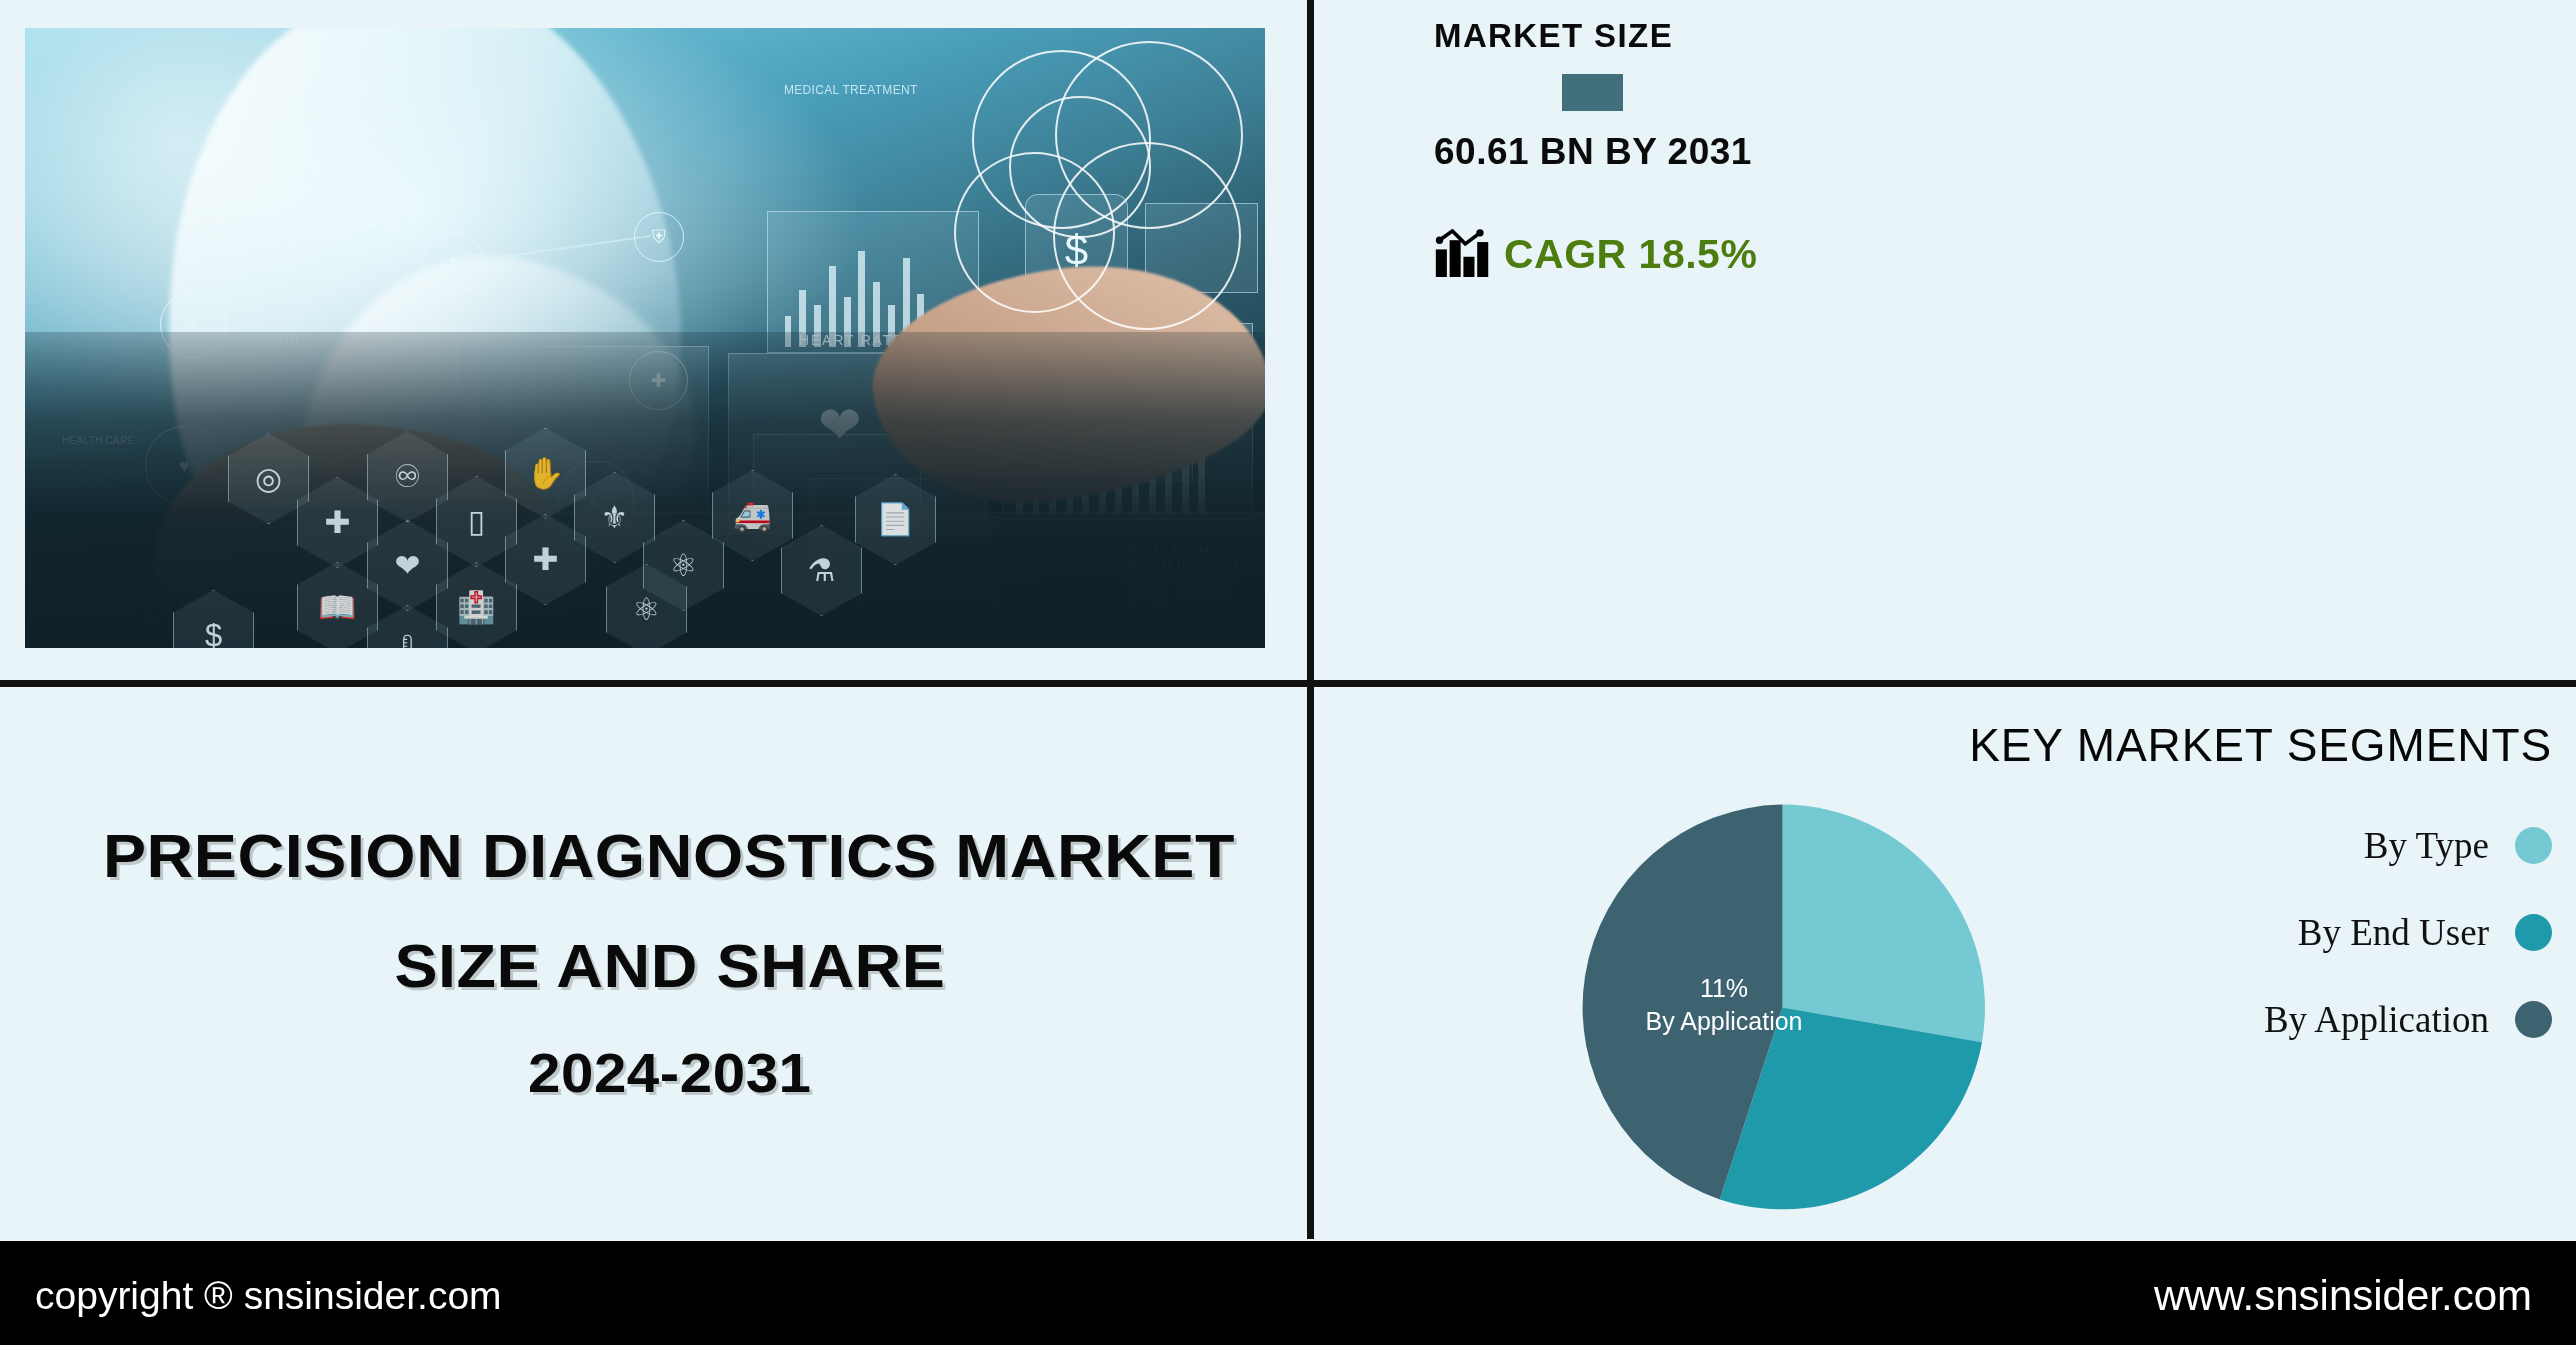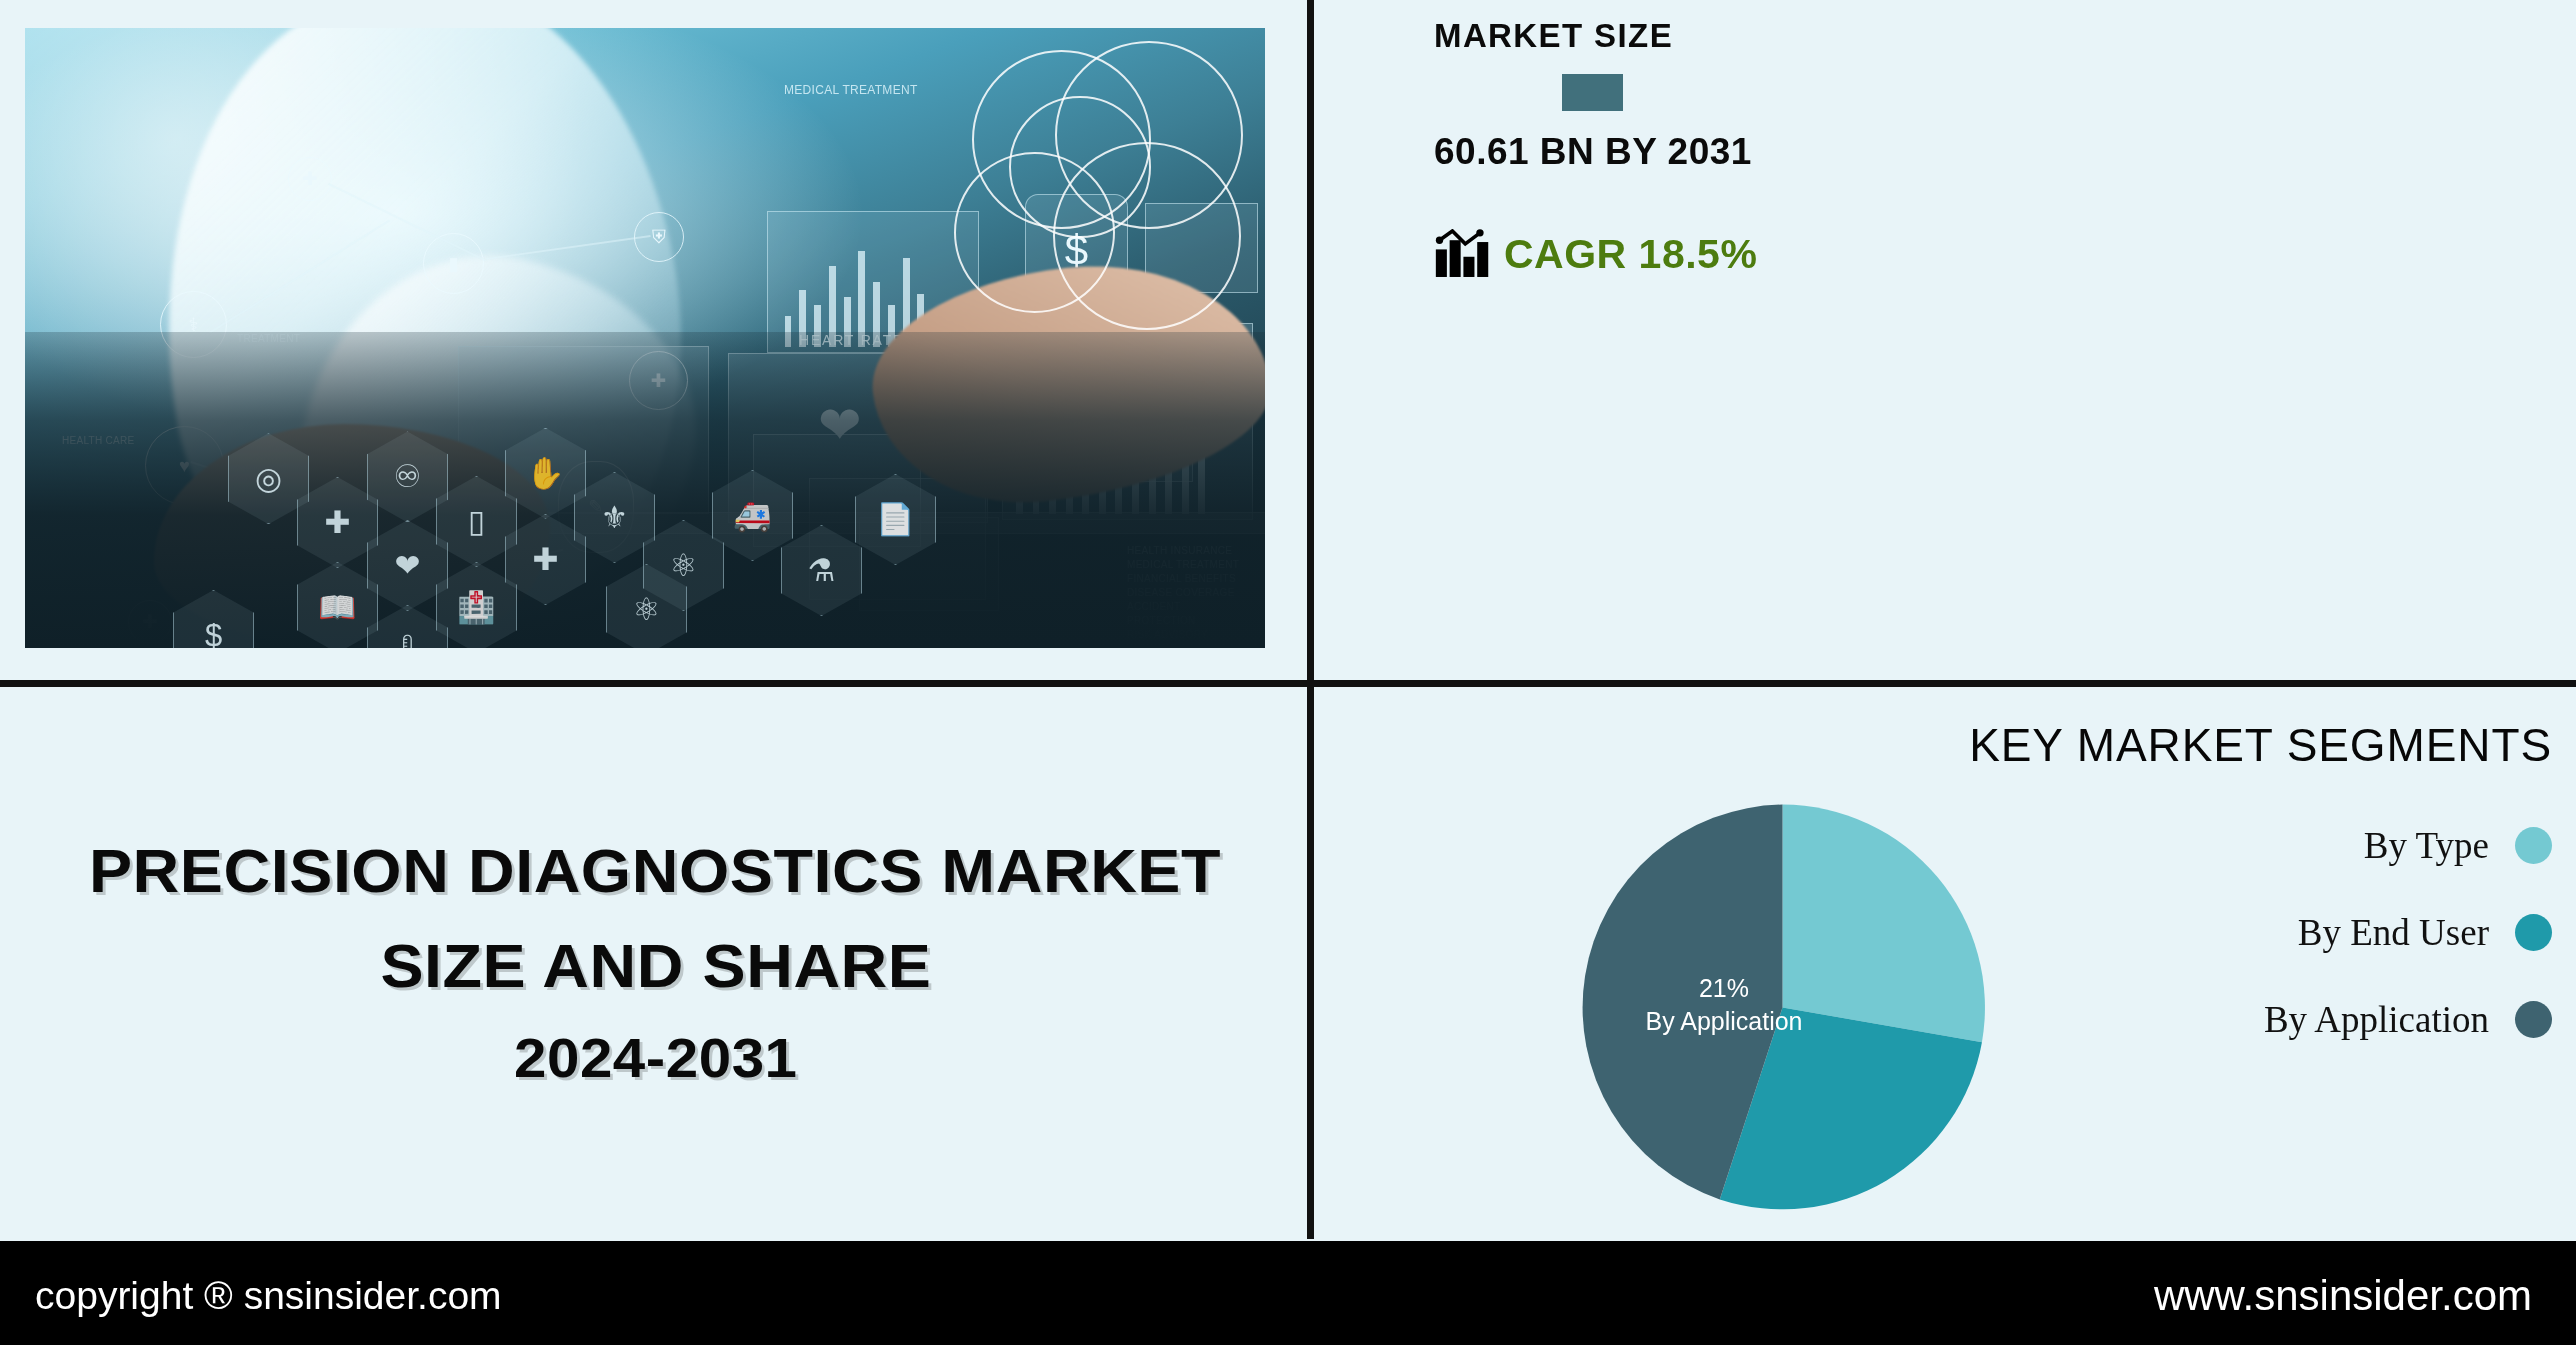--- a/index.html
+++ b/index.html
@@ -61,8 +61,8 @@
   .cagr-val{font-size:41px;font-weight:700;letter-spacing:0.5px;color:#4d7c0f;}
 
   
-  .title-pane{position:absolute;left:2px;top:690px;width:1307px;height:546px;
-    display:flex;flex-direction:column;align-items:center;justify-content:center;gap:25px;}
+  .title-pane{position:absolute;left:16px;top:690px;width:1307px;height:546px;
+    display:flex;flex-direction:column;align-items:center;justify-content:center;gap:40px;}
   .t-line{font-size:61px;font-weight:800;letter-spacing:0.5px;color:#0a0a0a;text-align:center;
     text-shadow:2.8px 2.8px 0 rgba(0,0,0,.18);font-family:"Liberation Sans Narrow","Liberation Sans",sans-serif;
     transform:scaleX(1.06);}

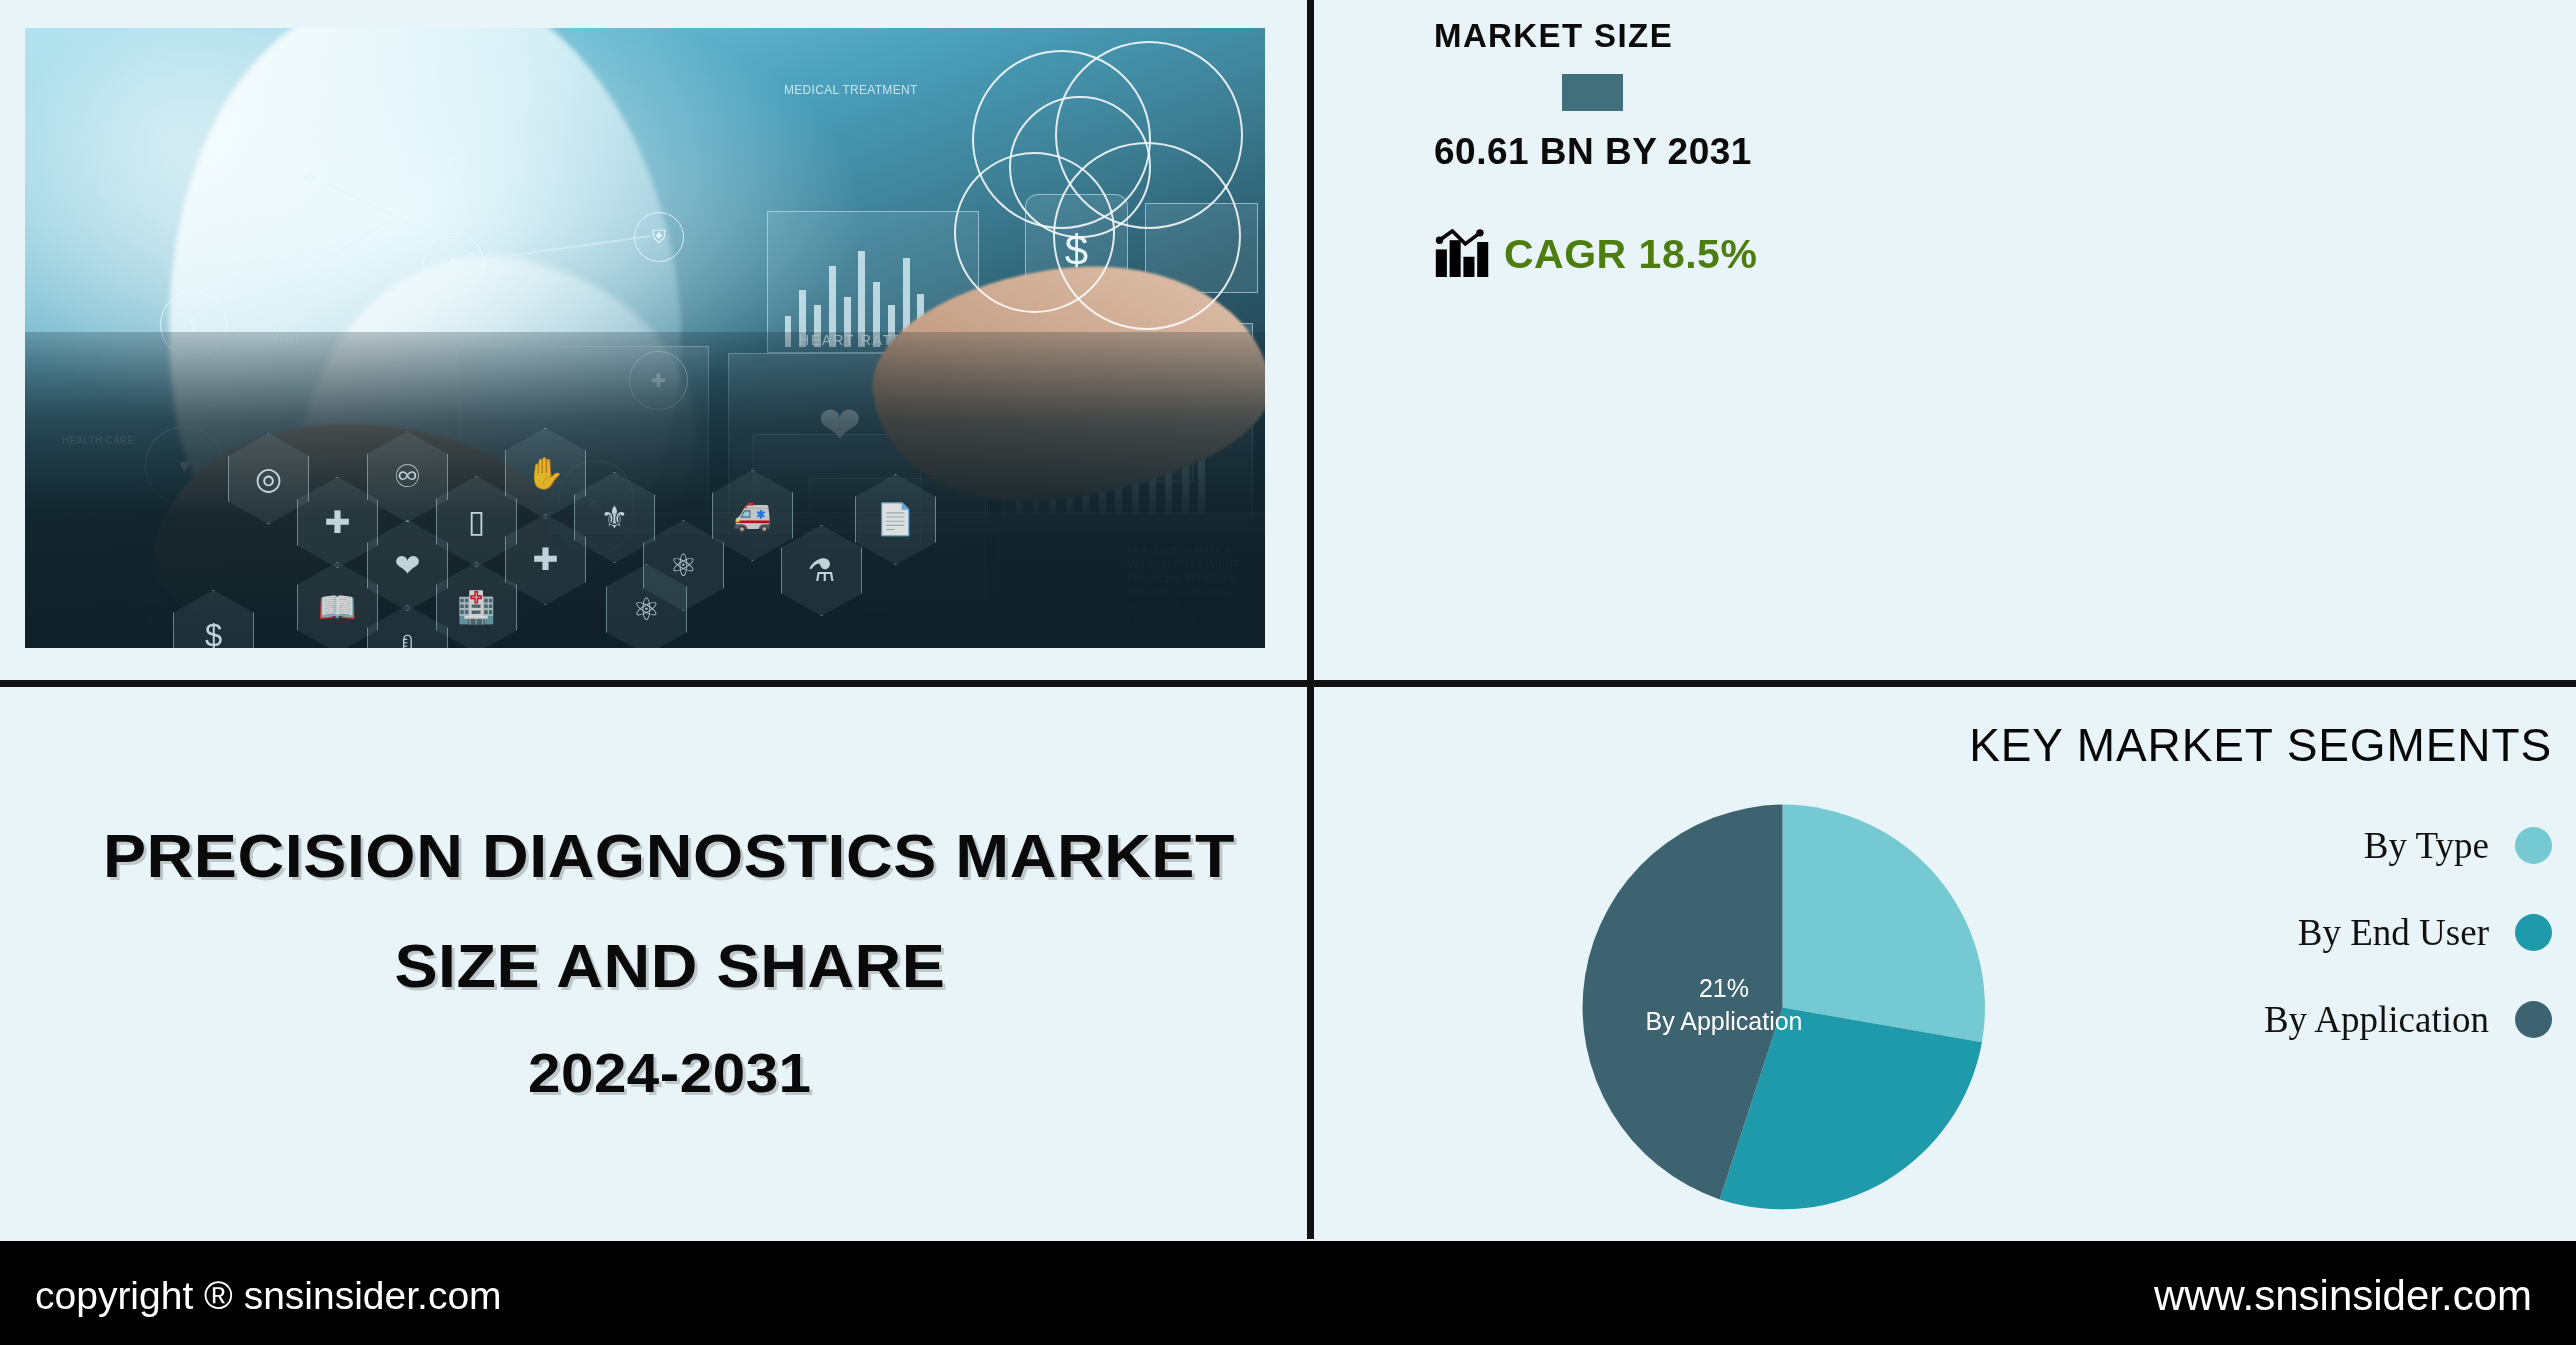--- a/index.html
+++ b/index.html
@@ -246,7 +246,7 @@
       <path d="M 226 226 L 158 434.1 A 220 220 0 0 1 226 6 Z" fill="#3E6370"></path>
     </svg>
     <div class="pie-lbl">
-      <div>21%</div>
+      <div>11%</div>
       <div>By Application</div>
     </div>
   </div>

